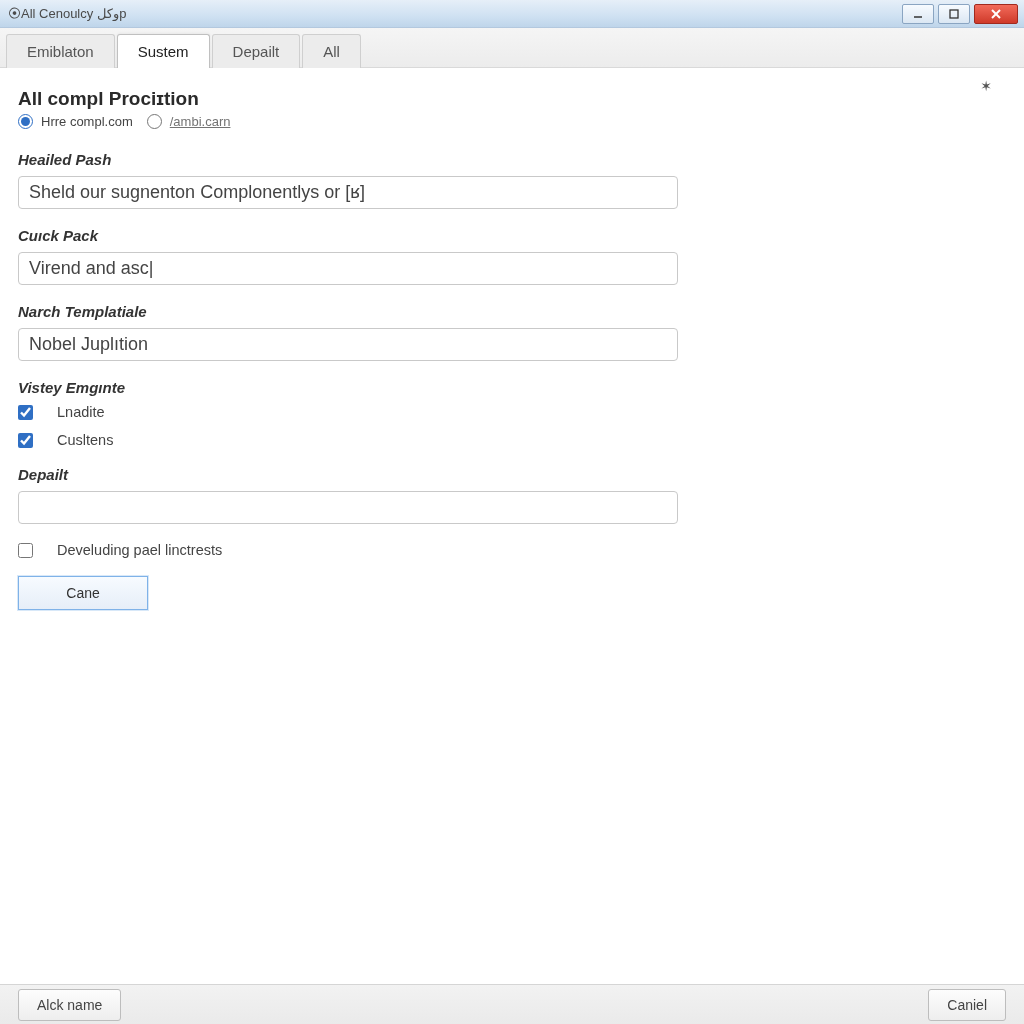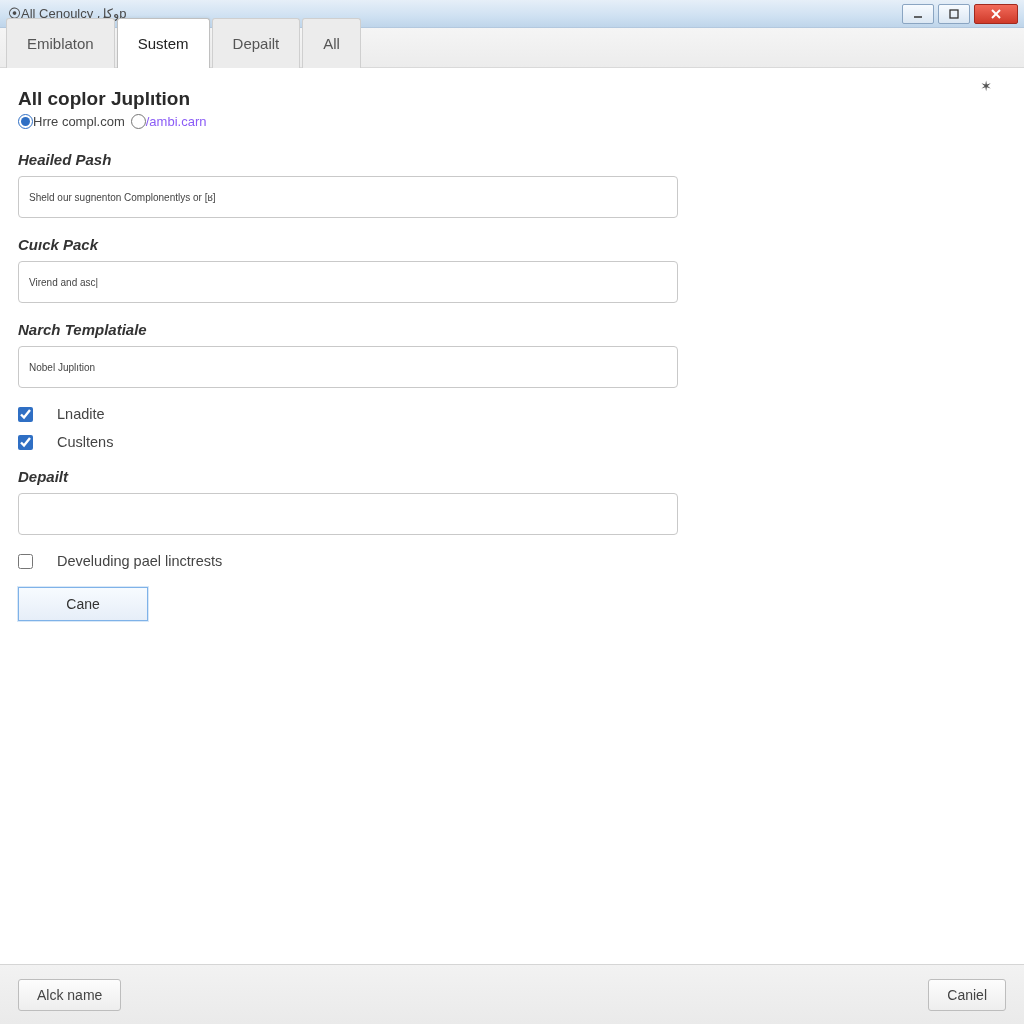--- a/index.html
+++ b/index.html
@@ -55,7 +55,7 @@
     gap: 2px;
   }
   .tab {
-    padding: 16px 20px;
+    padding: 8px 20px;
     border: 1px solid #cfcfcf;
     border-bottom: none;
     background: #ececec;

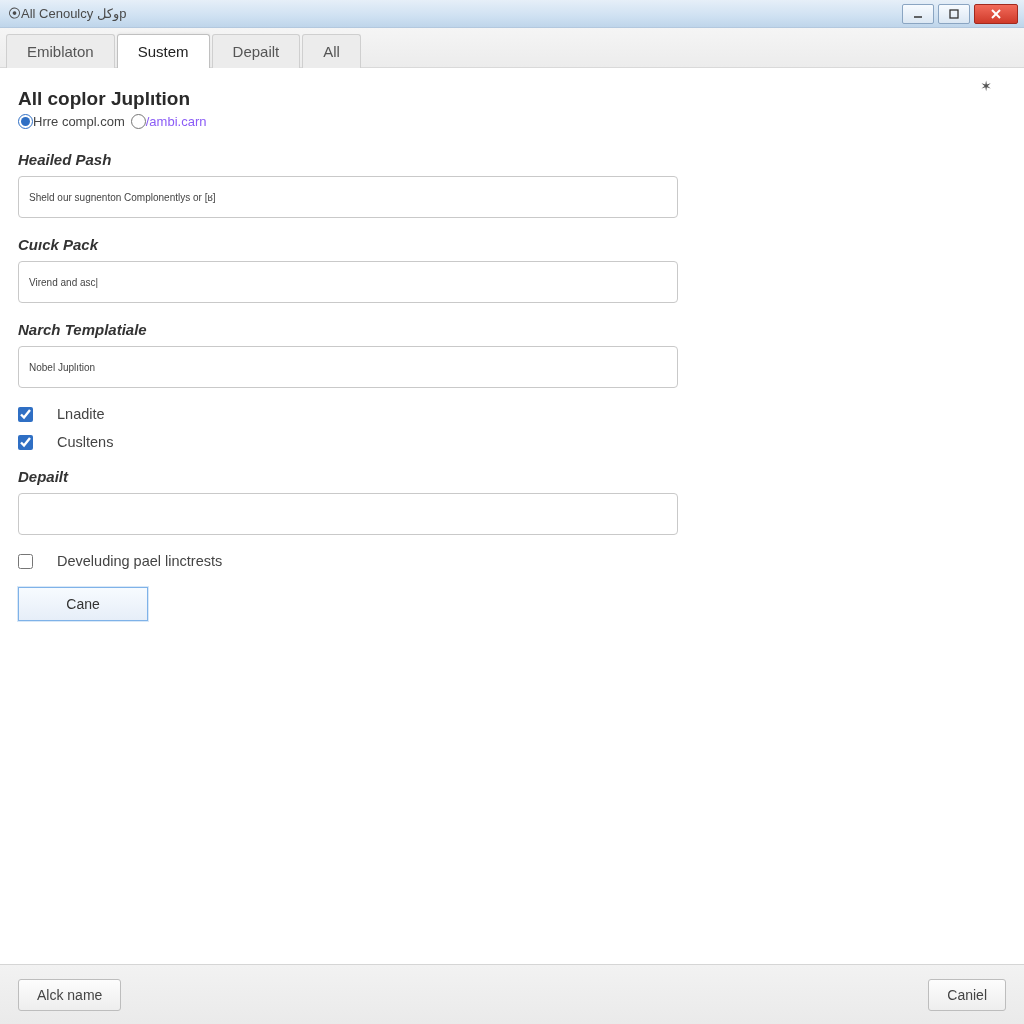--- a/index.html
+++ b/index.html
@@ -206,7 +206,7 @@
 <div class="main">
   <span class="close-x">✶</span>
 
-  <h2 class="page-title">All coplor Juplıtion</h2>
+  <h2 class="page-title">All compl Prociɪtion</h2>
 
   <div class="radio-row">
     <input type="radio" name="src" checked="" style="">

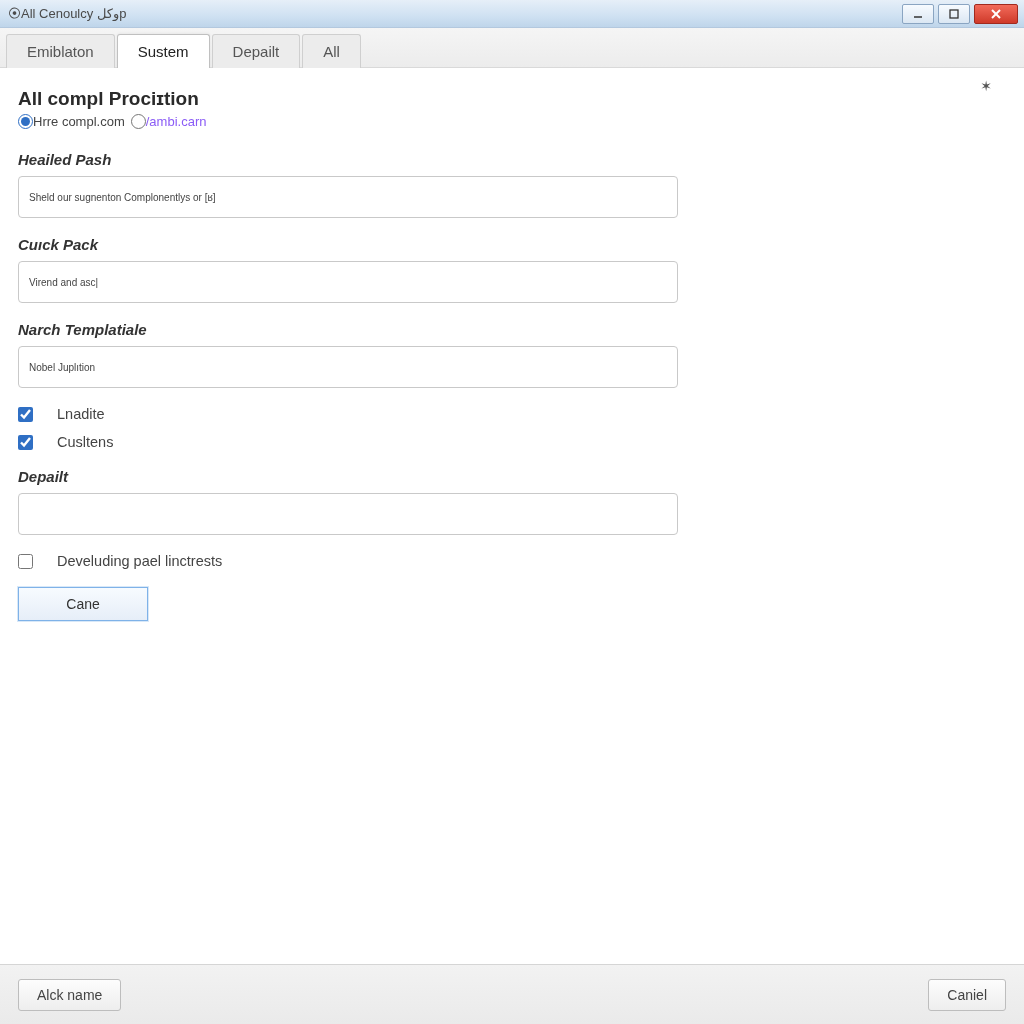--- a/index.html
+++ b/index.html
@@ -98,6 +98,7 @@
   .radio-row {
     display: flex;
     align-items: flex-end;
+    gap: 8px;
     font-size: 13px;
     color: #444;
     margin-bottom: 22px;

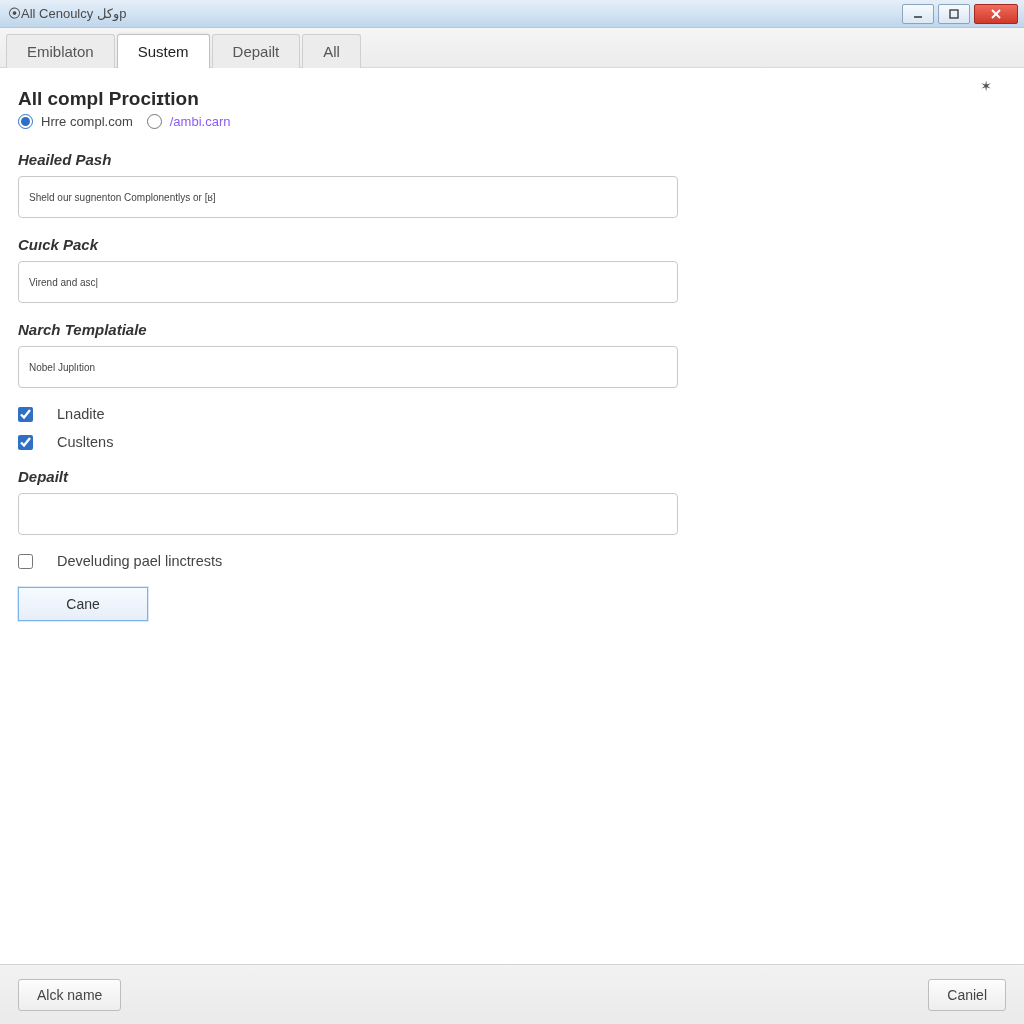--- a/index.html
+++ b/index.html
@@ -103,7 +103,7 @@
     color: #444;
     margin-bottom: 22px;
   }
-  .radio-row .link { color: #8b5cf6; cursor: pointer; }
+  .radio-row .link { color: #737373; text-decoration: underline; cursor: pointer; }
   input[type="radio"], input[type="checkbox"] { accent-color: #2f6fc4; width:15px; height:15px; }
 
   .field-group { margin-bottom: 18px; max-width: 660px; }

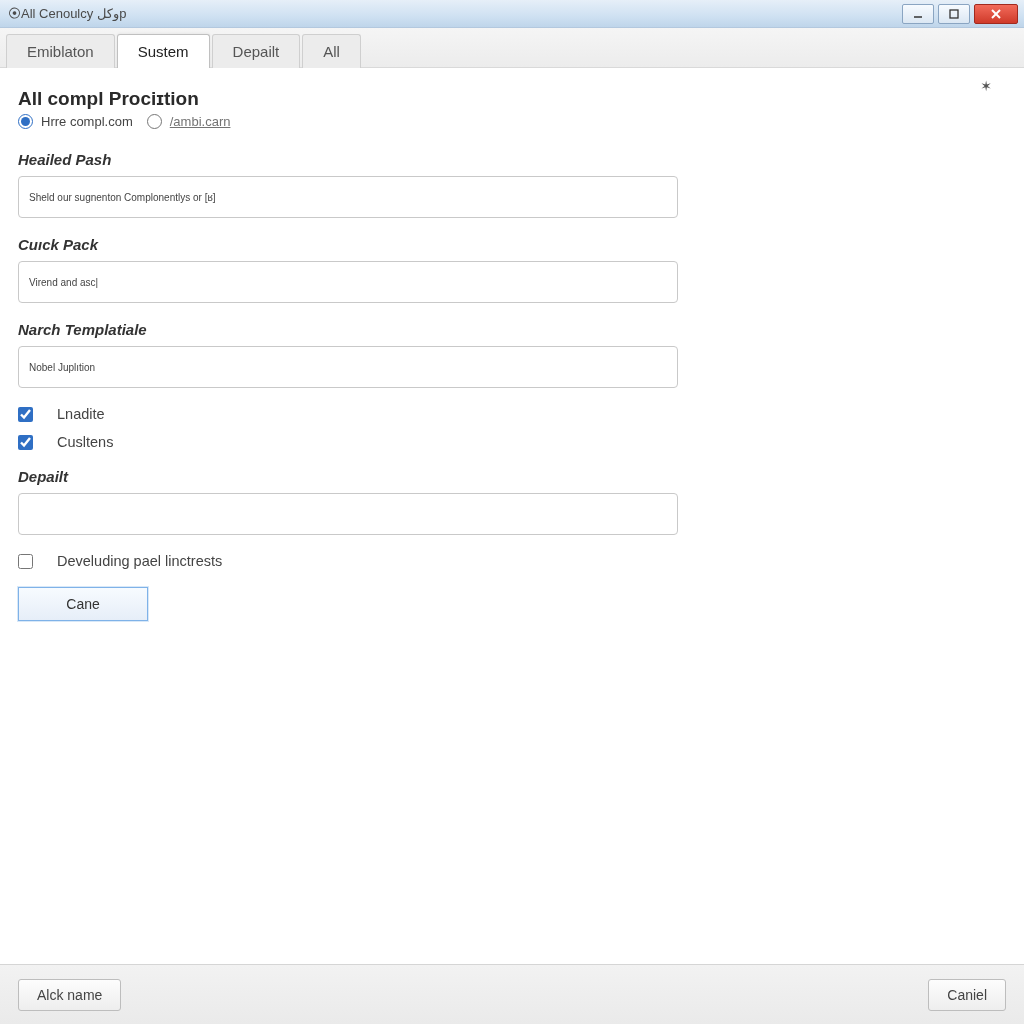--- a/index.html
+++ b/index.html
@@ -117,11 +117,11 @@
   }
   .text-input {
     width: 100%;
-    height: 42px;
+    height: 33px;
     border: 1px solid #c9c9c9;
     border-radius: 4px;
     padding: 0 10px;
-    font-size: 10px;
+    font-size: 18px;
     color: #444;
     outline: none;
     background: #fff;

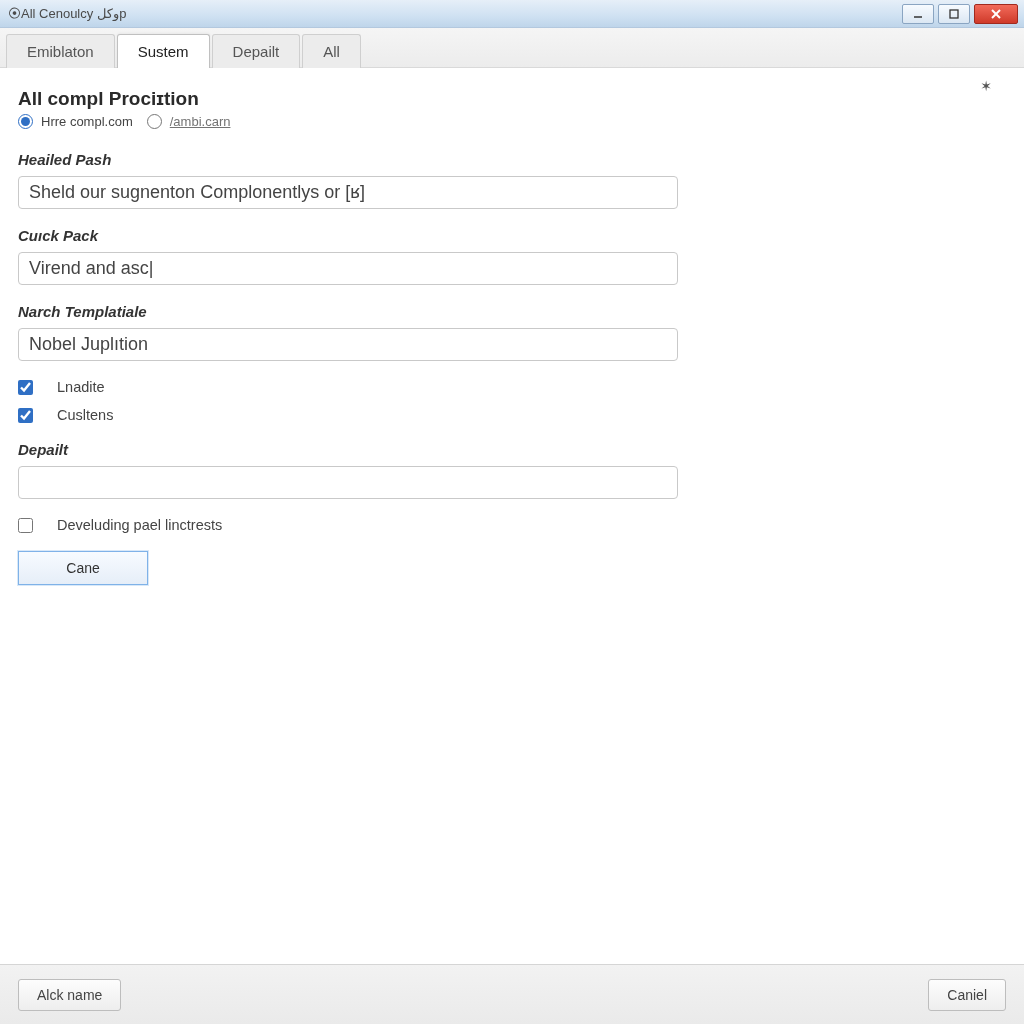--- a/index.html
+++ b/index.html
@@ -232,6 +232,7 @@
   </div>
 
   <div class="field-group">
+    <span class="label">Vistey Emgınte</span>
     <div class="check-list">
       <label>
         <input type="checkbox" checked="" style="">

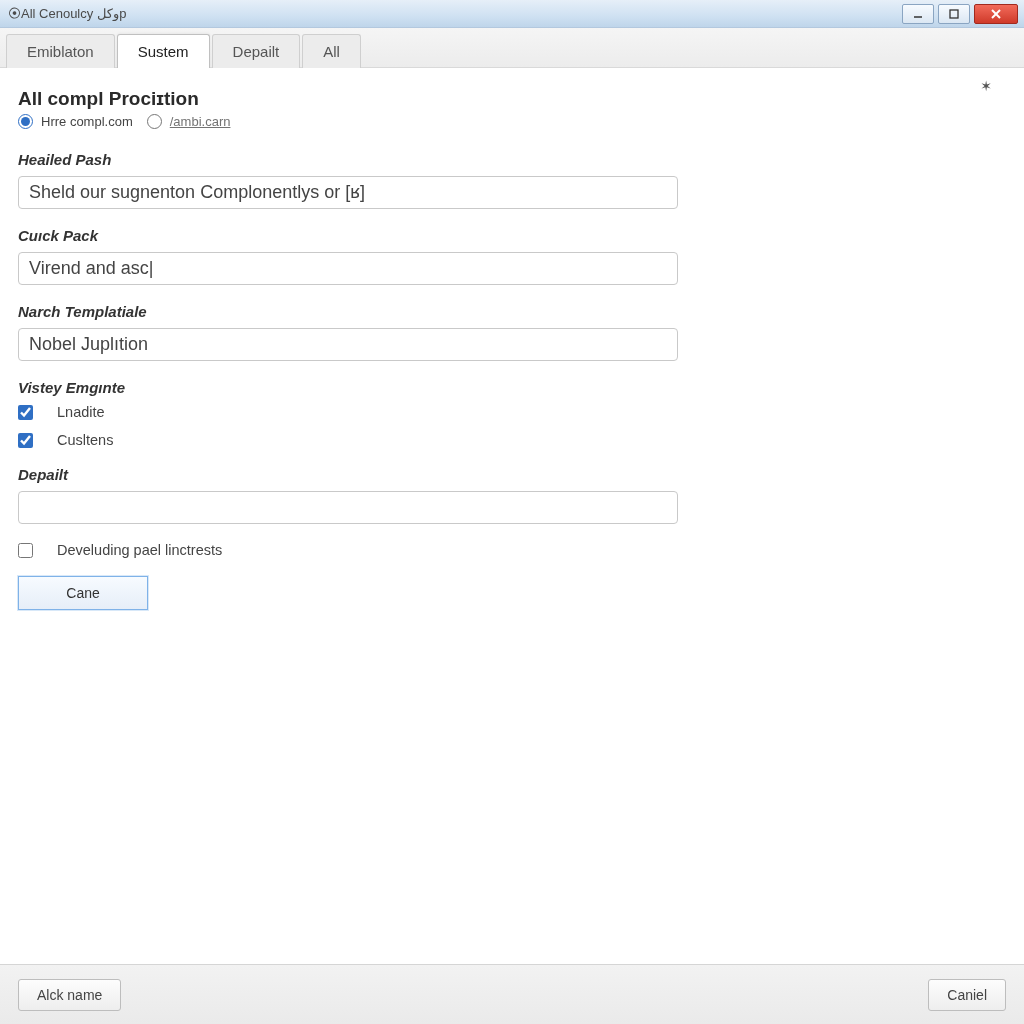--- a/index.html
+++ b/index.html
@@ -154,7 +154,7 @@
 
   
   .footer {
-    height: 60px;
+    height: 40px;
     background: linear-gradient(to bottom, #f2f2f2, #eaeaea);
     border-top: 1px solid #d5d5d5;
     display: flex;

